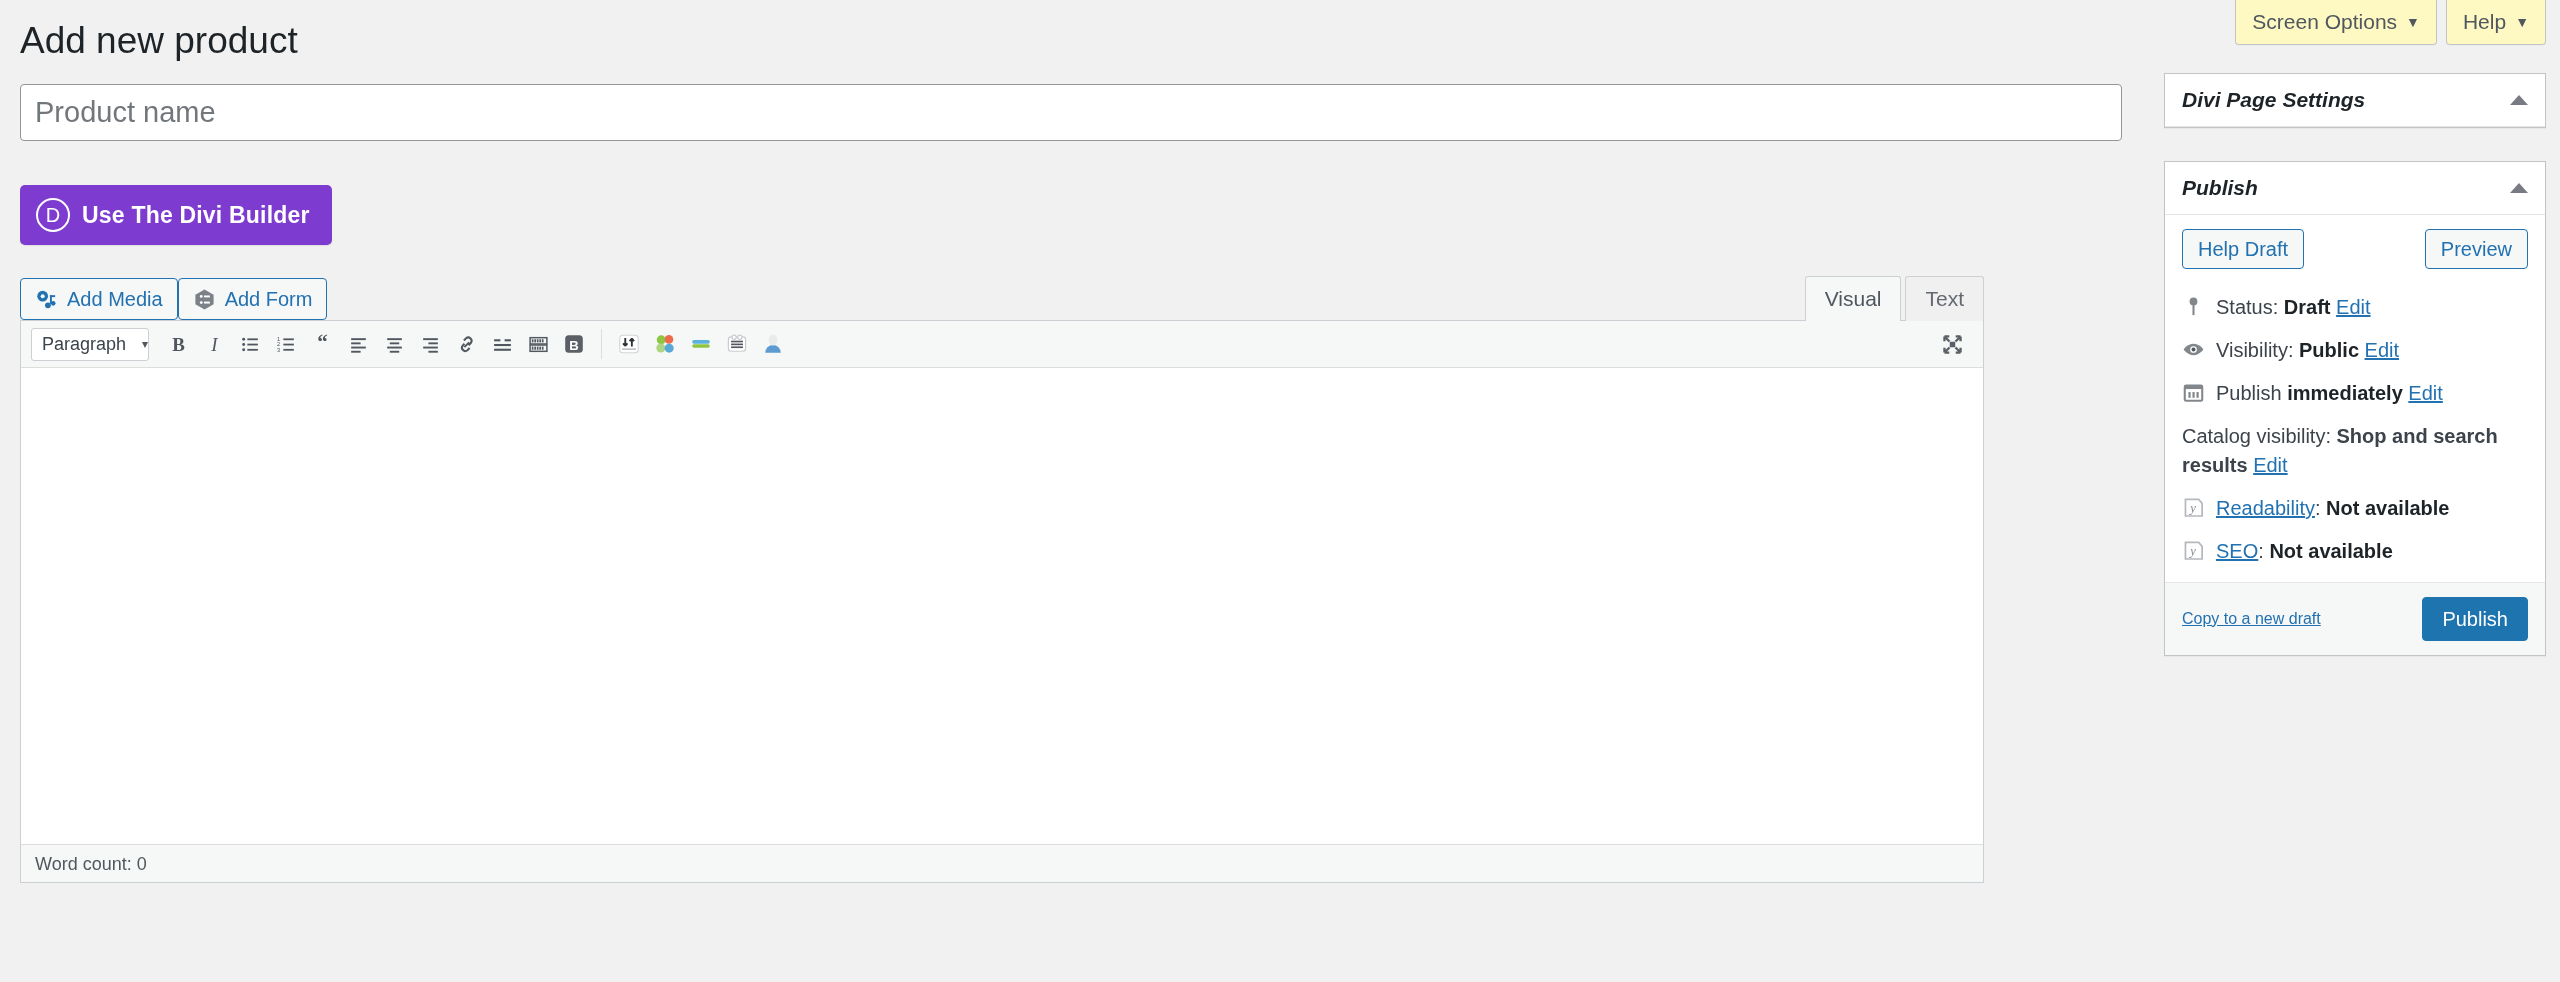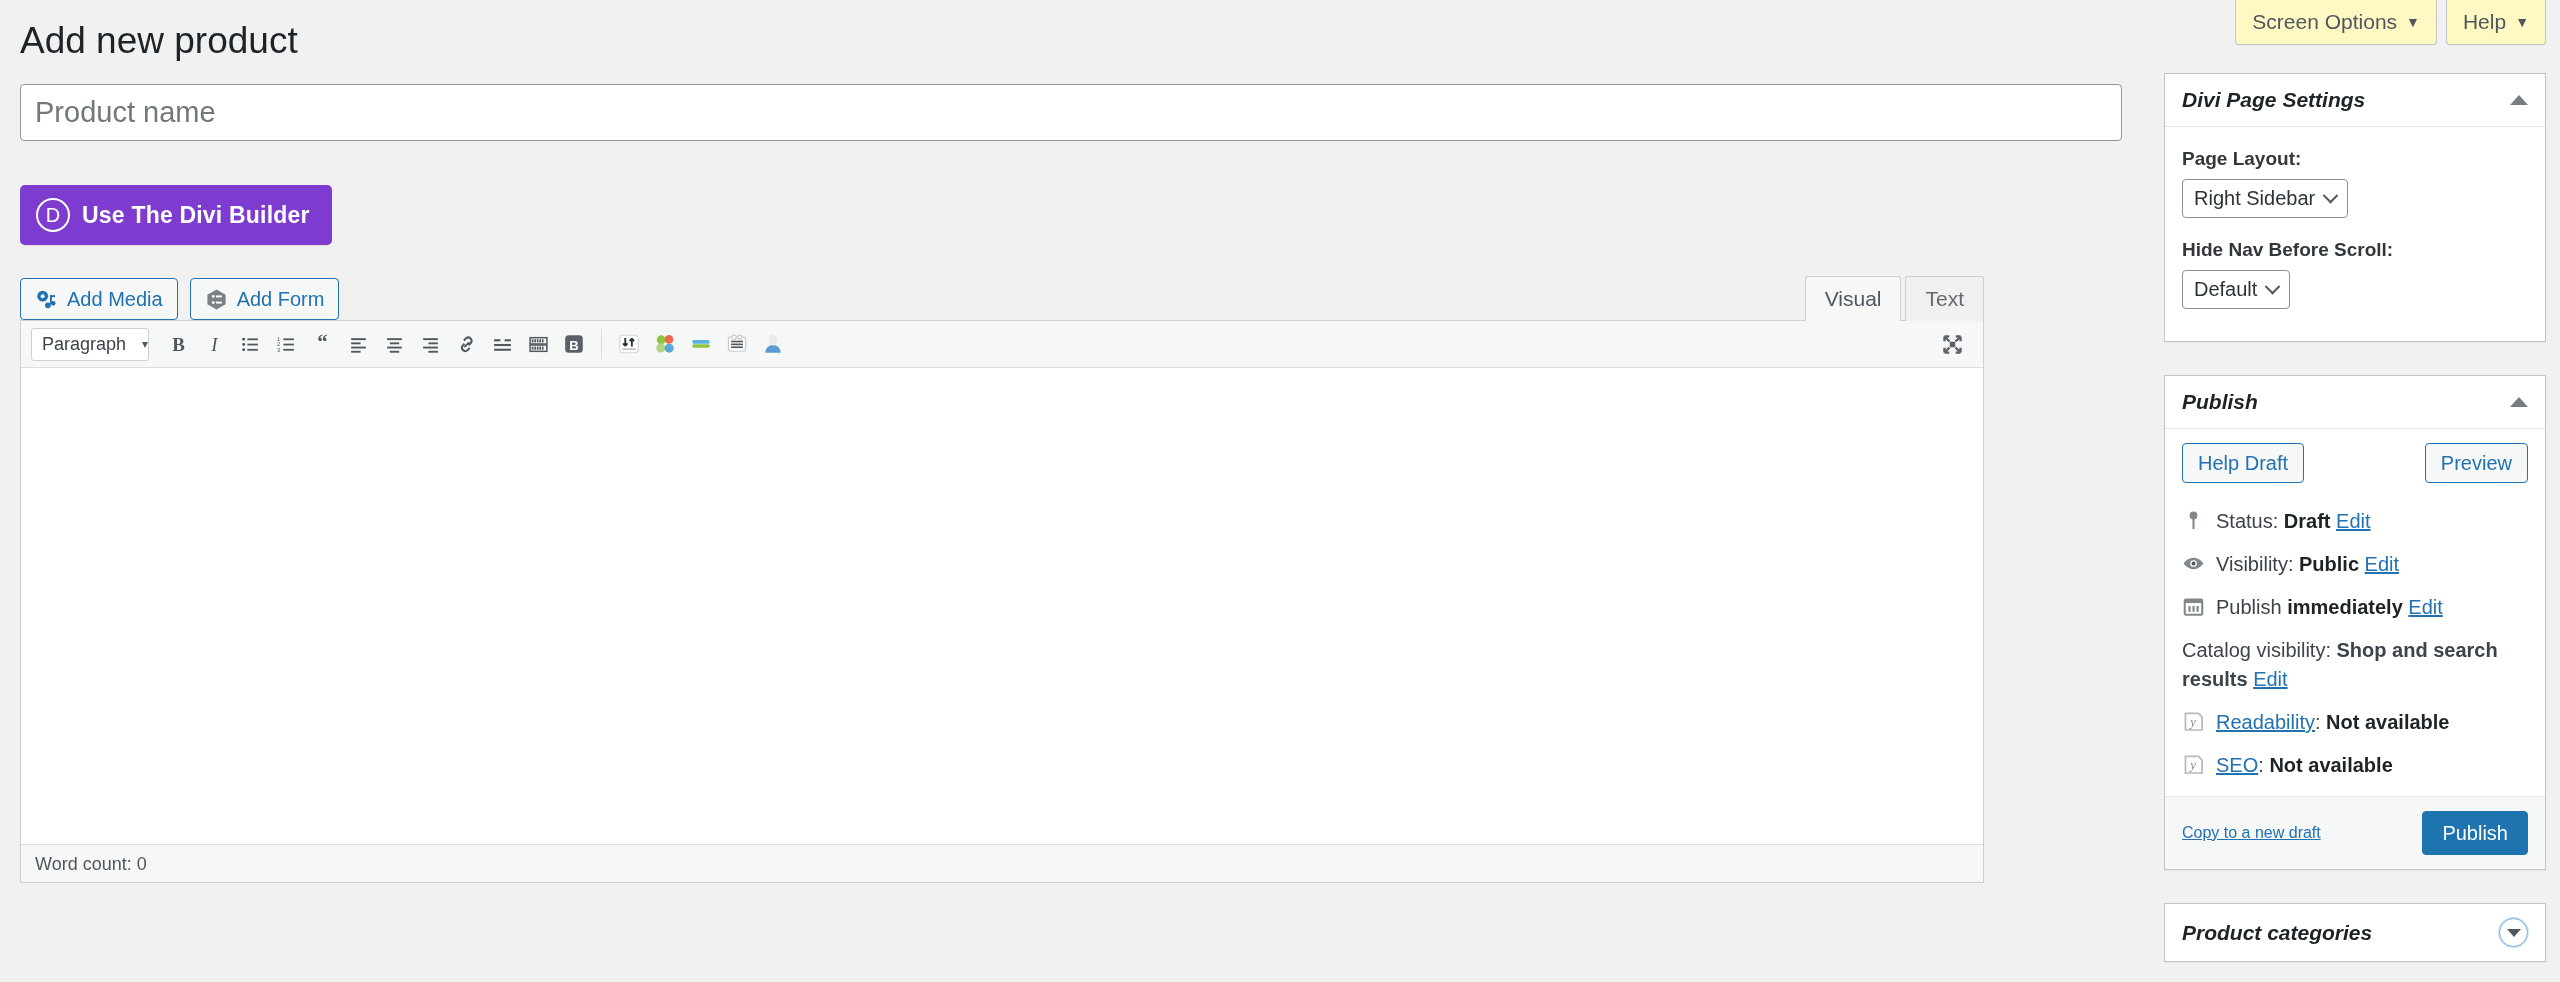--- a/index.html
+++ b/index.html
@@ -537,18 +537,6 @@
         <span class="pb-title">Divi Page Settings</span>
         <span class="pb-toggle-up"></span>
       </div>
-      <div class="pb-body">
-        <div class="fld-label">Page Layout:</div>
-        <div class="fld-select">
-          <span>Right Sidebar</span>
-          <span class="chev"></span>
-        </div>
-        <div class="fld-label">Hide Nav Before Scroll:</div>
-        <div class="fld-select">
-          <span>Default</span>
-          <span class="chev"></span>
-        </div>
-      </div>
     </div>
 
     <div class="postbox">

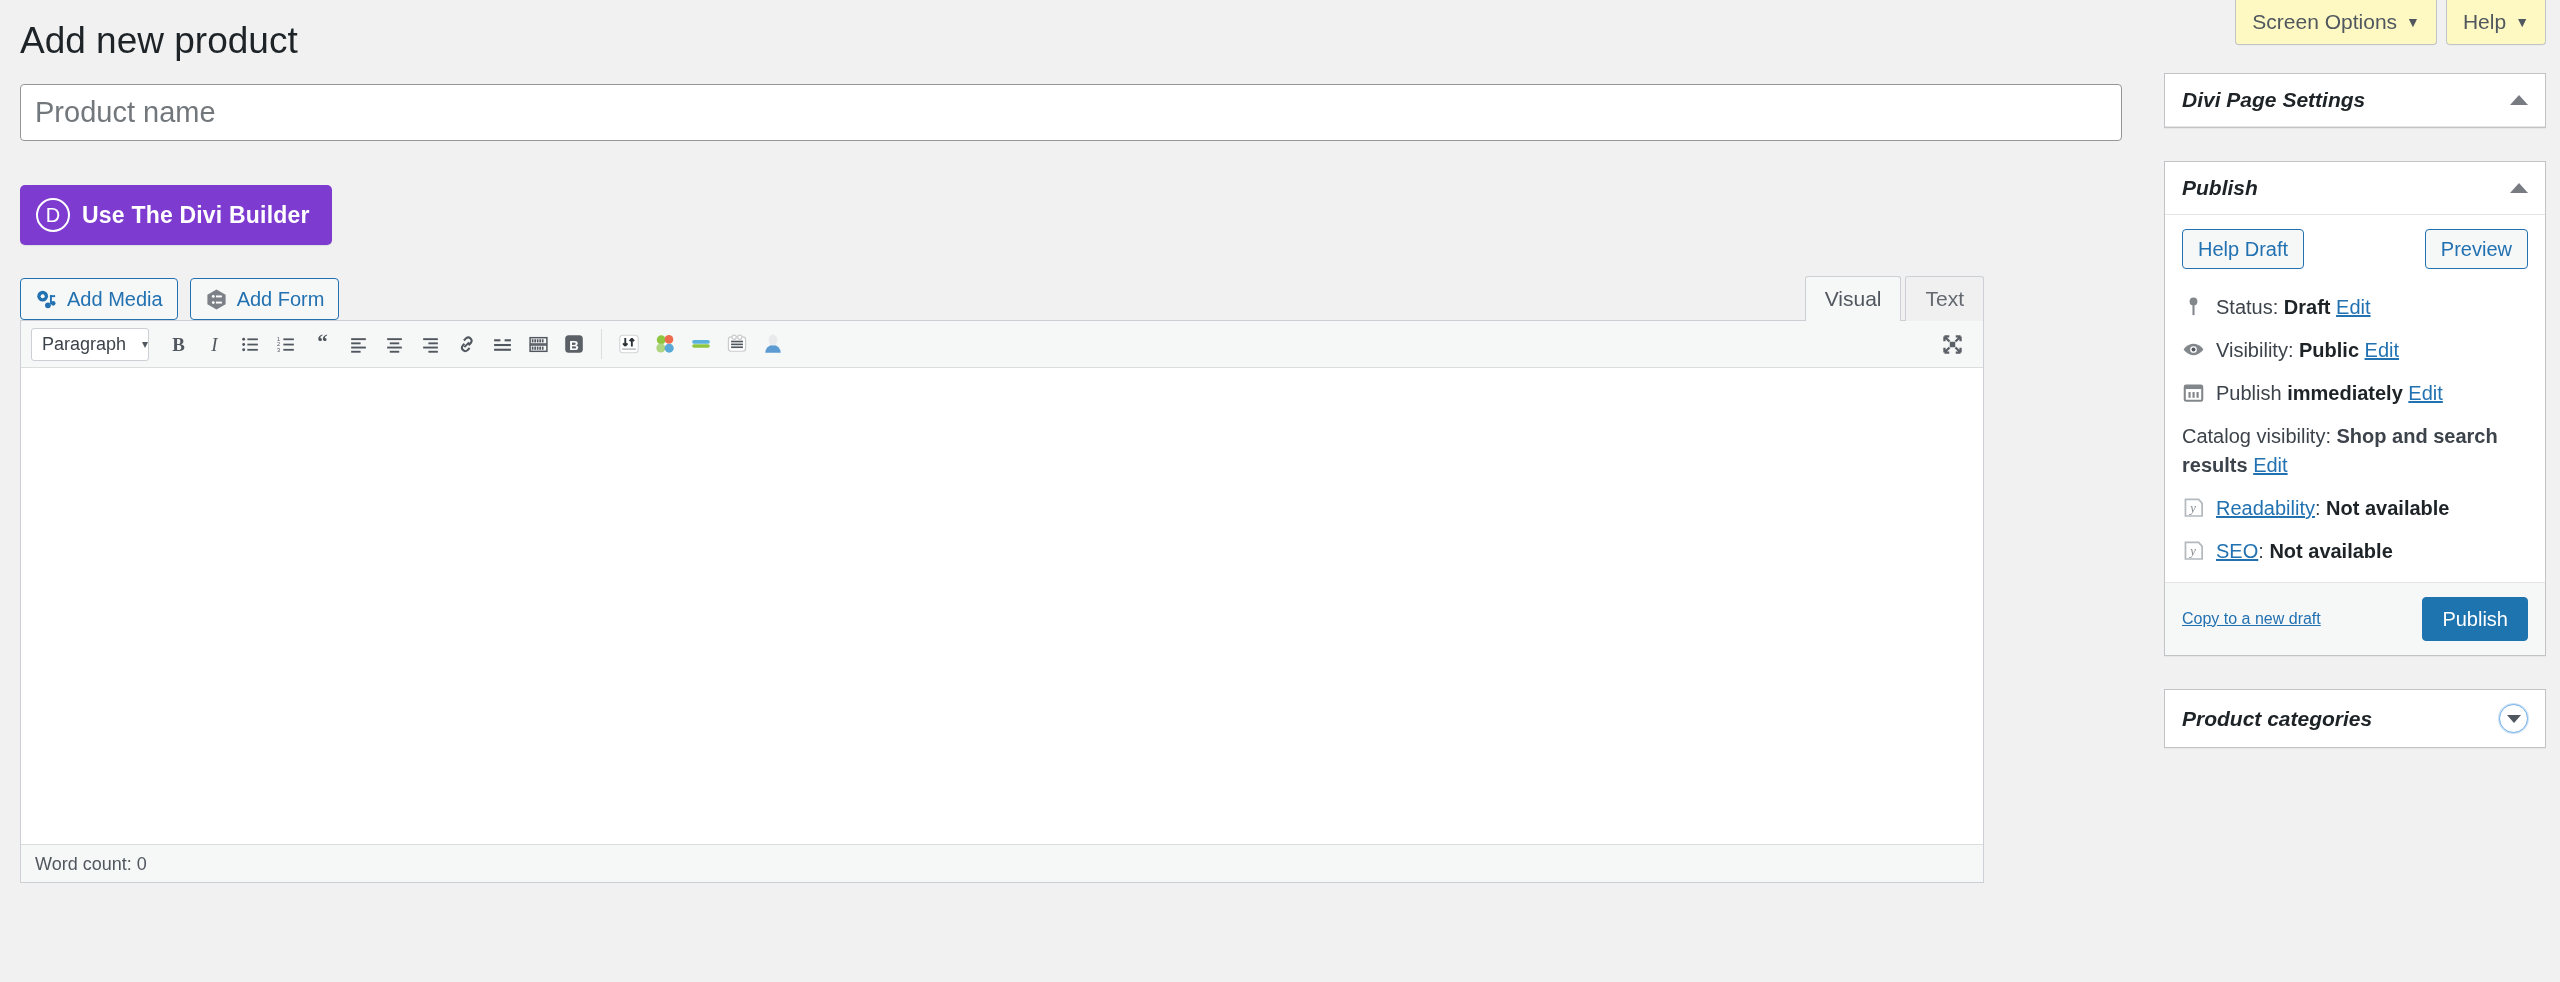--- a/index.html
+++ b/index.html
@@ -89,7 +89,7 @@
   
   .editor-wrap { margin-top: 33px; }
   .media-row {
-    display: flex; align-items: flex-end; gap: 12px;
+    display: flex; align-items: flex-end; gap: 0;
     position: relative;
   }
   .media-btn {

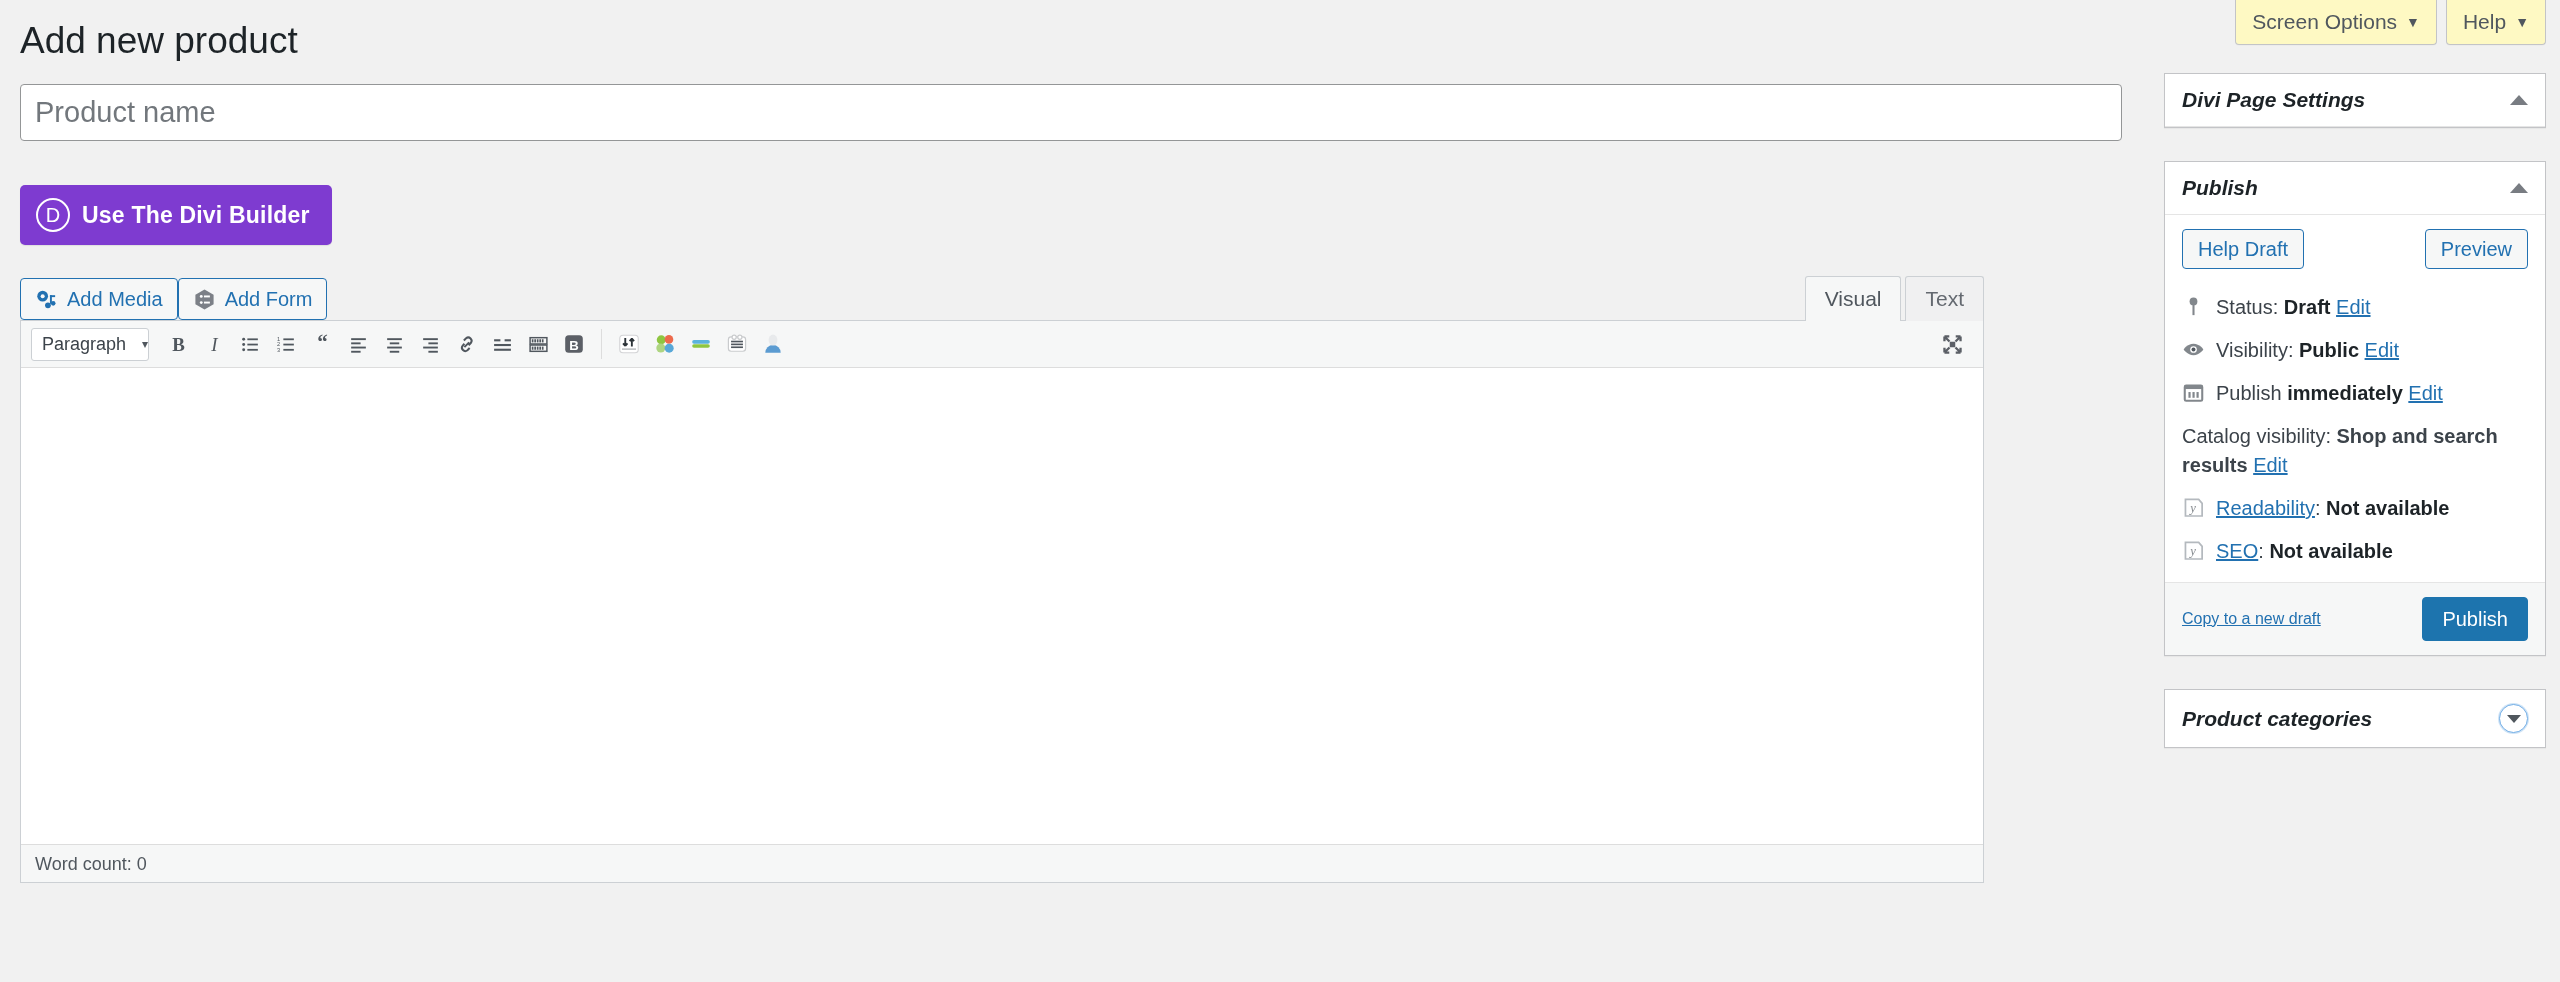--- a/index.html
+++ b/index.html
@@ -627,14 +627,6 @@
       </div>
     </div>
 
-    <div class="postbox">
-      <div class="pb-head" style="border-bottom:none;">
-        <span class="pb-title">Product categories</span>
-        <span class="pb-toggle-circle">
-            <i></i>
-          </span>
-      </div>
-    </div>
 
   </div>
 </div>

